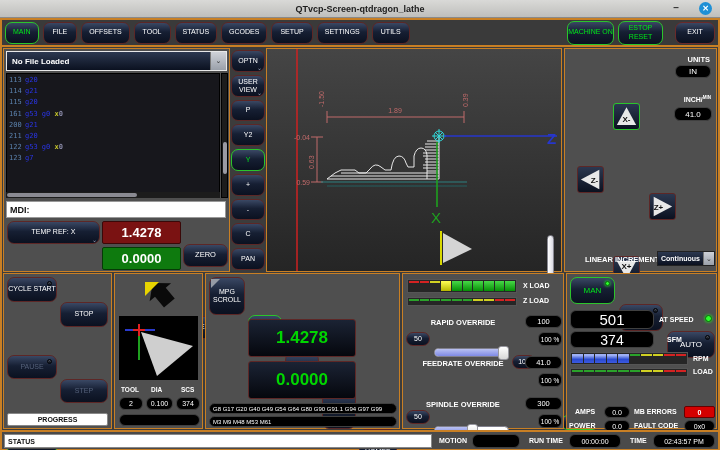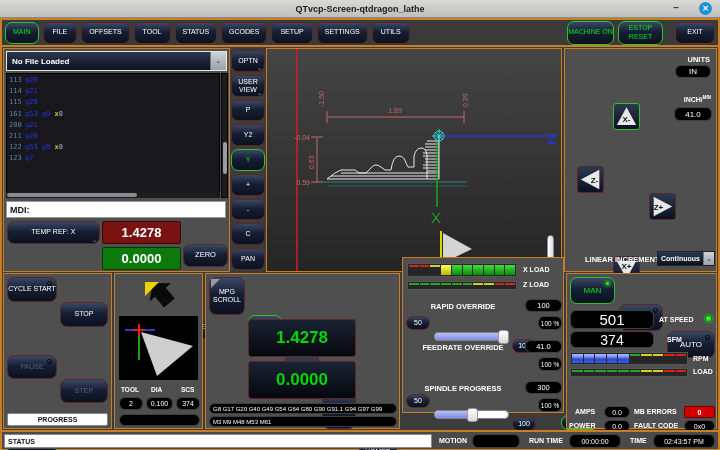--- a/index.html
+++ b/index.html
@@ -317,7 +317,7 @@
       <div class="abs blk" style="left:3px;top:142px;width:188px;height:11px;justify-content:flex-start;padding-left:3px;font-size:6px;white-space:nowrap;overflow:hidden">M3 M9 M48 M53 M61</div>
     </div>
 
-    <div class="panel" style="left:400px;top:237px;width:162px;height:156px">
+    <div class="panel" style="left:400px;top:253px;width:162px;height:156px">
       <div class="abs bar" style="left:4px;top:5px;width:110px;height:14px">
           <i class="seg rd"></i>
           <i class="seg rd"></i>

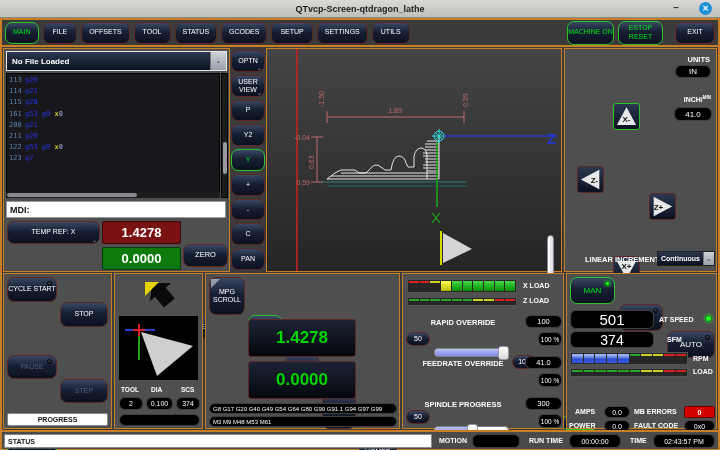--- a/index.html
+++ b/index.html
@@ -365,7 +365,7 @@
       <div class="abs btn" style="left:109px;top:99px;width:24px;height:14px">100</div>
       <div class="abs blk" style="left:135px;top:99px;width:24px;height:14px;font-size:6.5px">100 %</div>
 
-      <div class="abs lbl" style="left:0;top:126px;width:120px;text-align:center;font-size:7.5px">SPINDLE PROGRESS</div>
+      <div class="abs lbl" style="left:0;top:126px;width:120px;text-align:center;font-size:7.5px">SPINDLE OVERRIDE</div>
       <div class="abs blk" style="left:122px;top:123px;width:37px;height:13px;font-size:7.5px">300</div>
 
       <div class="abs blk" style="left:135px;top:140px;width:24px;height:14px;font-size:6.5px">100 %</div>

